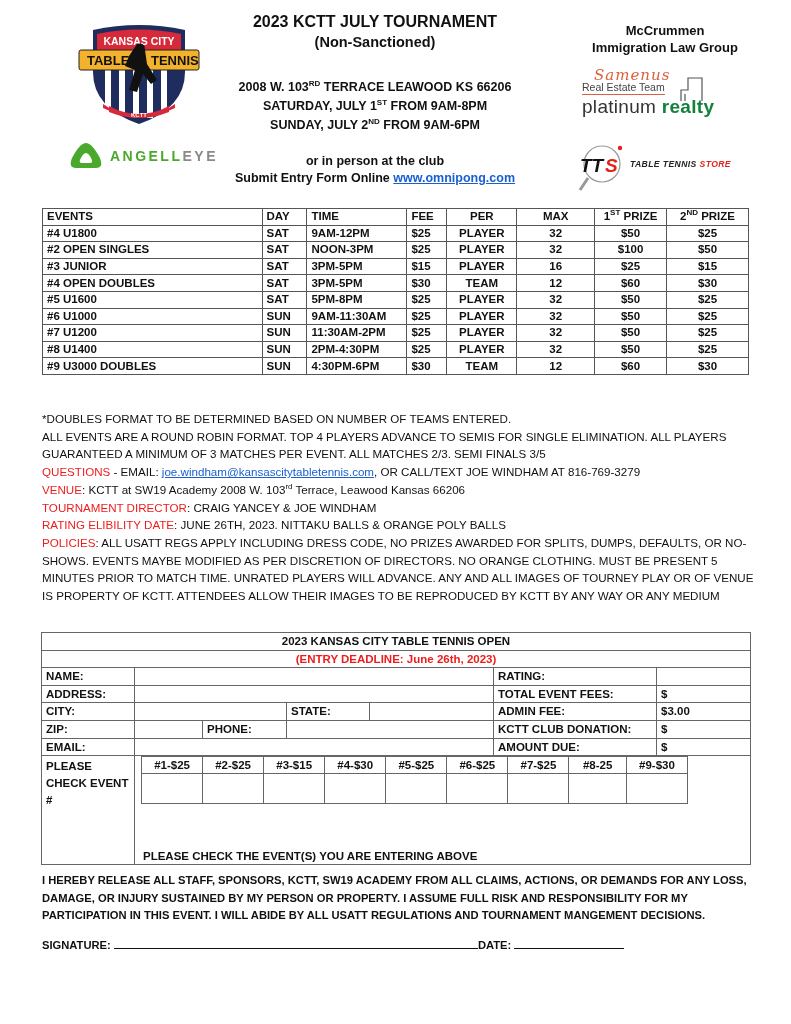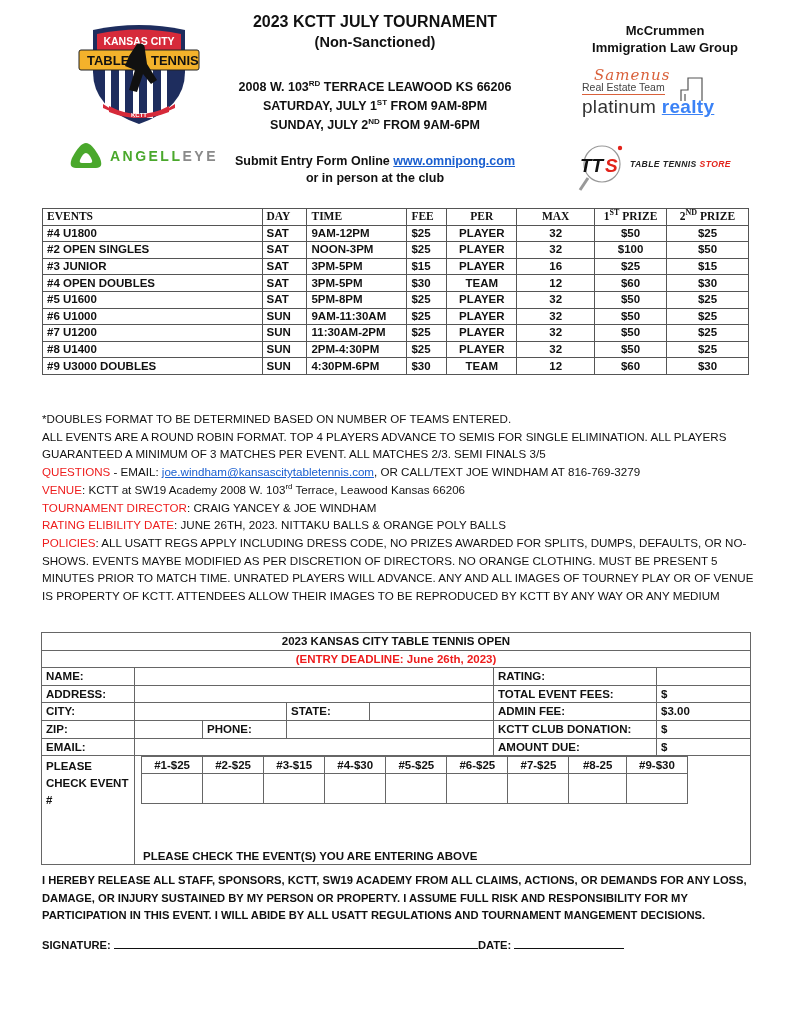--- a/index.html
+++ b/index.html
@@ -30,7 +30,7 @@
   #samenus .script { position:absolute; left: 16px; top: 0px; font-family:"DejaVu Serif", serif; font-style: italic; font-size: 15px; color:#d9603a; letter-spacing: 1px; }
   #samenus .ret { position:absolute; left: 4px; top: 15px; font-size: 10.5px; color:#444; border-bottom:1px solid #d9603a; padding-bottom:1px; }
   #samenus .plat { position:absolute; left: 4px; top: 30px; font-size: 19px; color:#333; letter-spacing: 0.3px; }
-  #samenus .plat .r { font-weight:bold; color:#3b82f6;text-decoration:underline; }
+  #samenus .plat .r { font-weight:bold; color:#15803d; }
   #samenus svg { position:absolute; left: 102px; top: 10px; }
 
   #tts { left: 574px; top: 142px; width: 170px; height: 52px; }

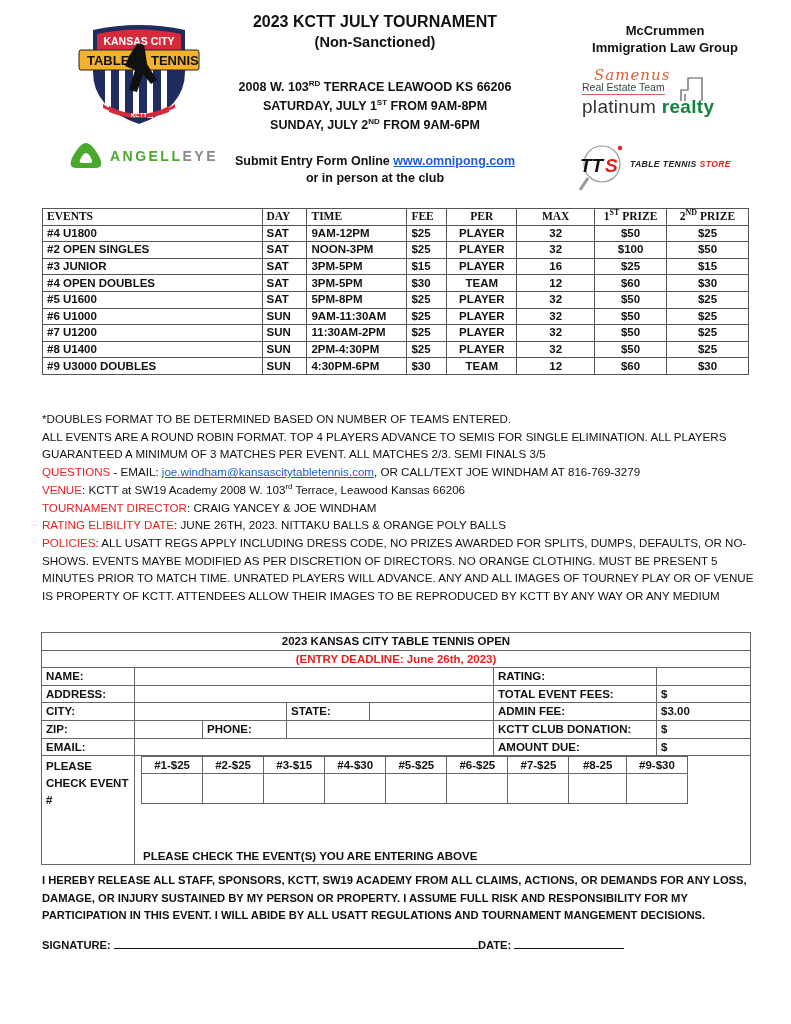--- a/index.html
+++ b/index.html
@@ -109,8 +109,8 @@
 </div>
 
 <div id="submit" class="abs">
+  <div>or in person at the club</div>
   <div><span>Submit Entry Form Online </span><a class="link">www.omnipong.com</a></div>
-  <div>or in person at the club</div>
 </div>
 
 <div id="mccrummen" class="abs">

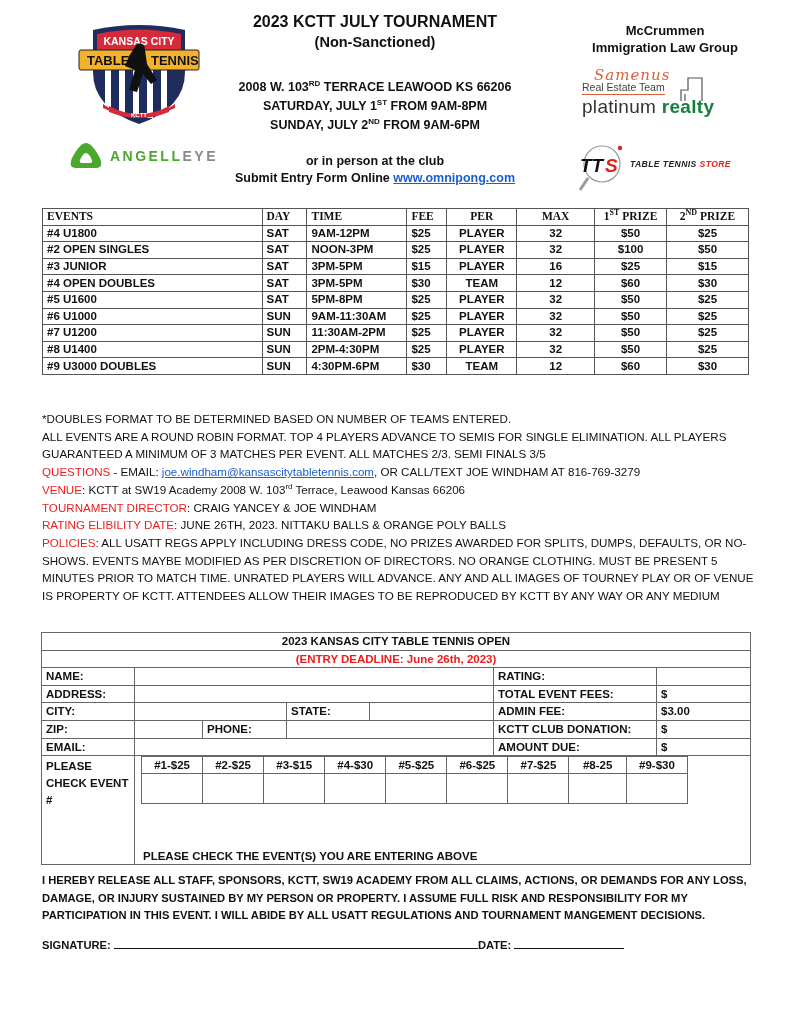--- a/index.html
+++ b/index.html
@@ -41,7 +41,7 @@
   
   #events { left: 42px; top: 208px; width: 707px; border-collapse: collapse; font-size: 11.5px; font-weight: bold; }
   #events td, #events th { border: 1px solid #555; height: 16.6px; padding: 0 4px; line-height: 15px; white-space: nowrap; }
-  #events th { text-align: left; font-weight: bold; font-family: Liberation Serif, serif; }
+  #events th { text-align: left; font-weight: bold; }
   #events .c { text-align: center; }
 
   

